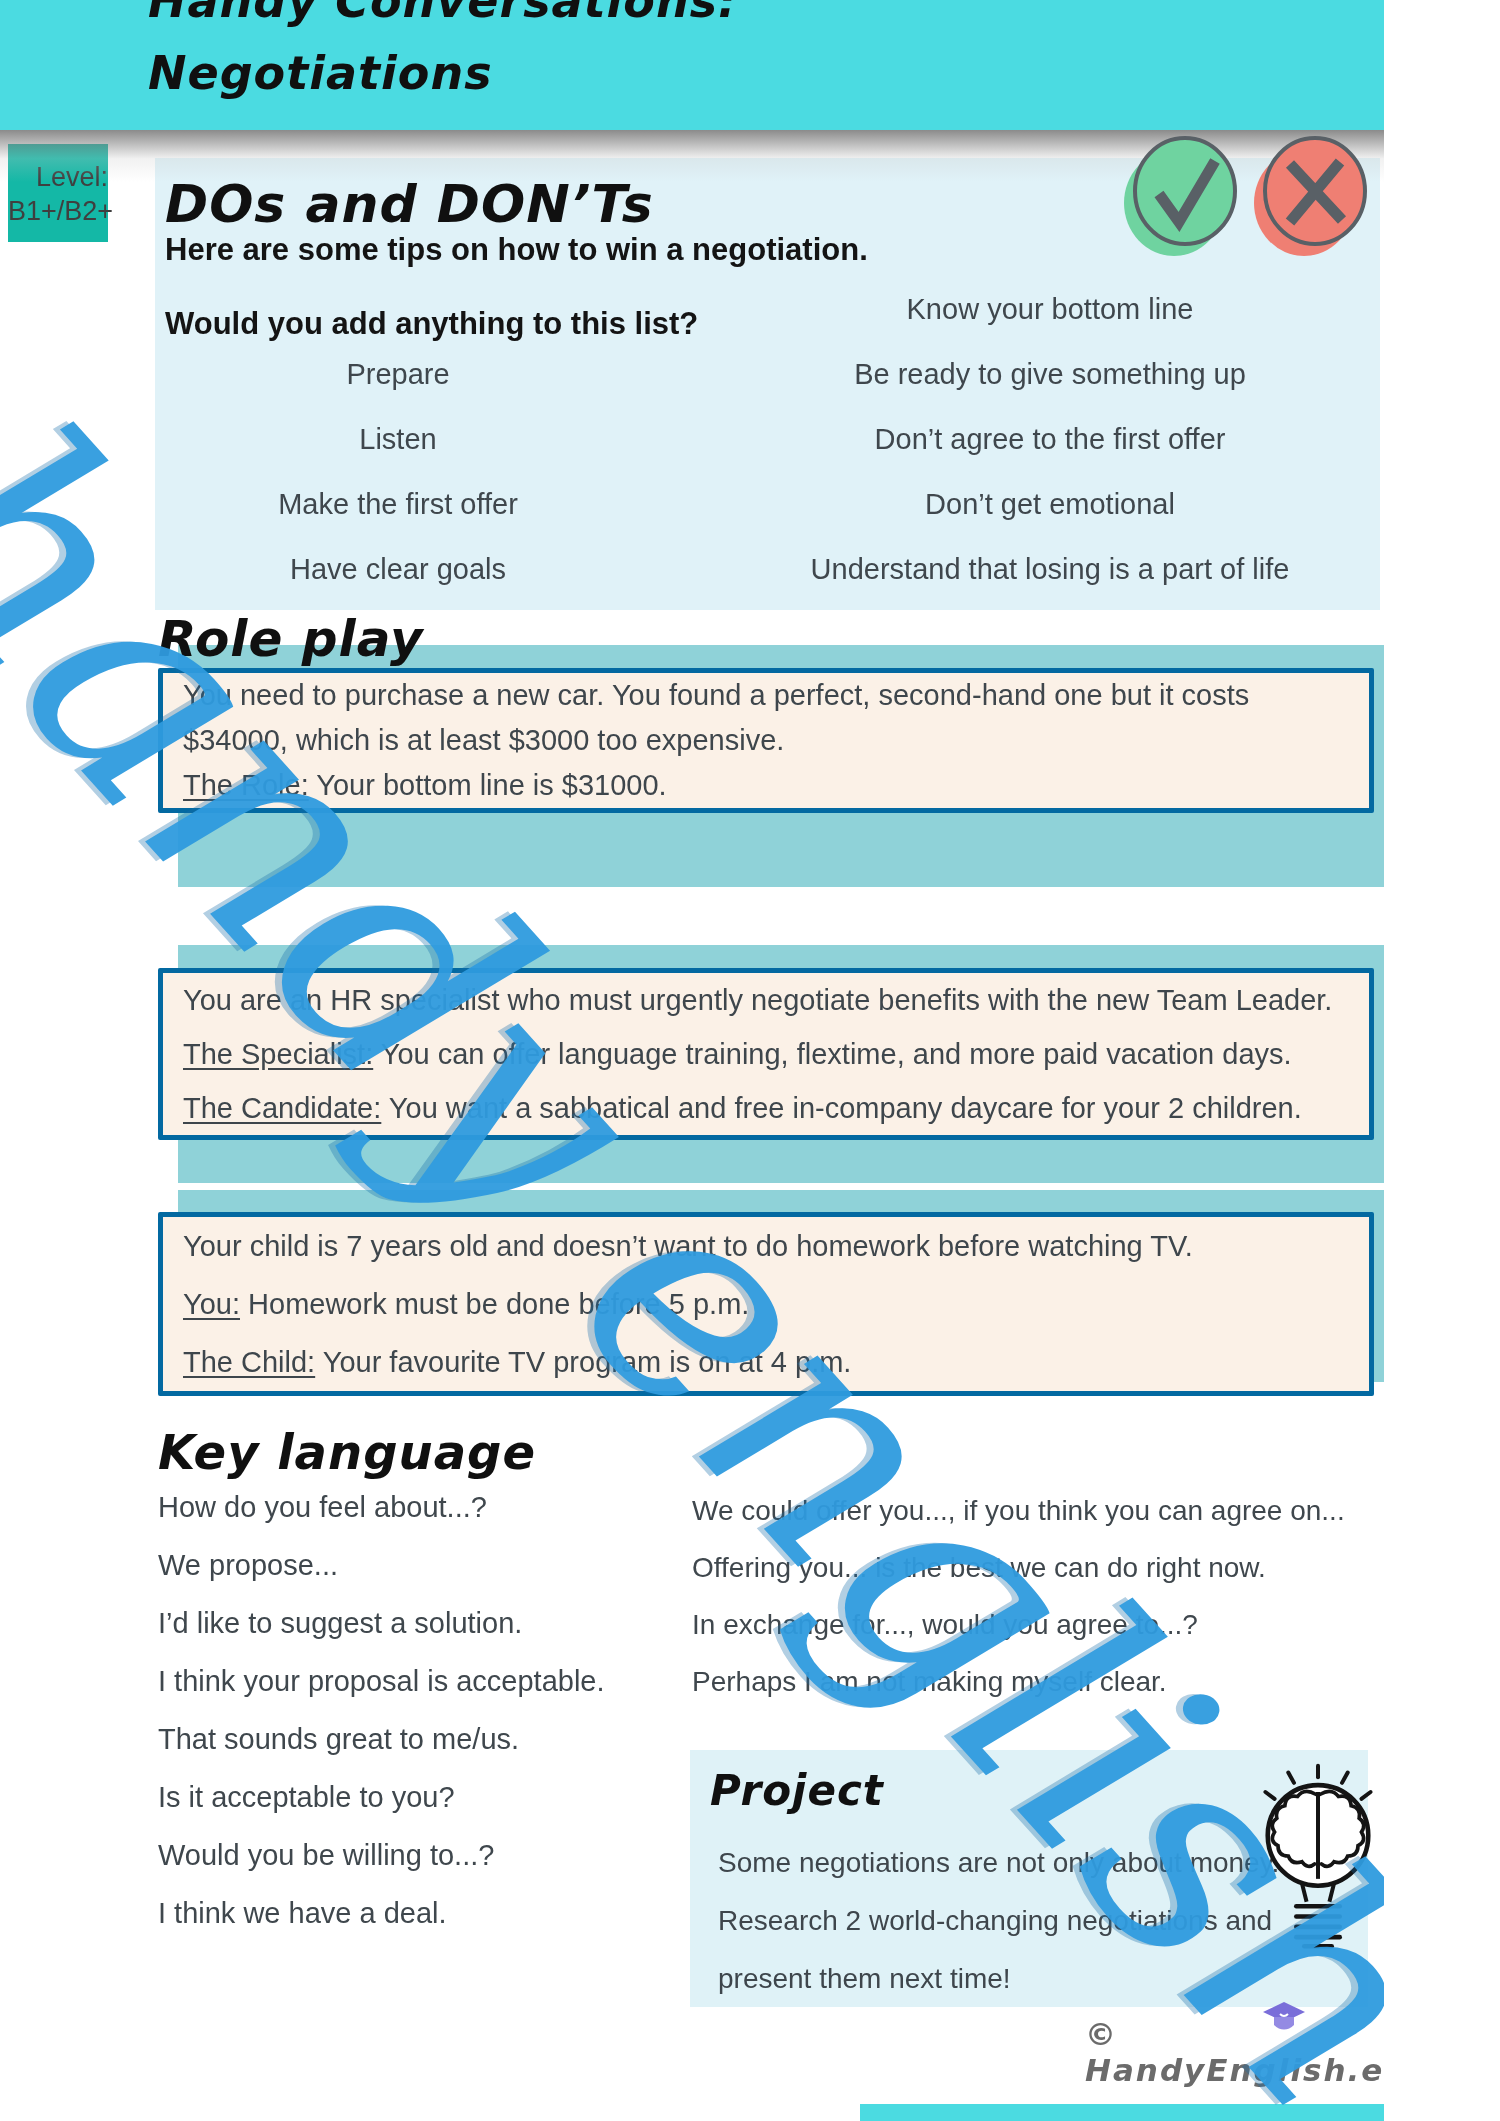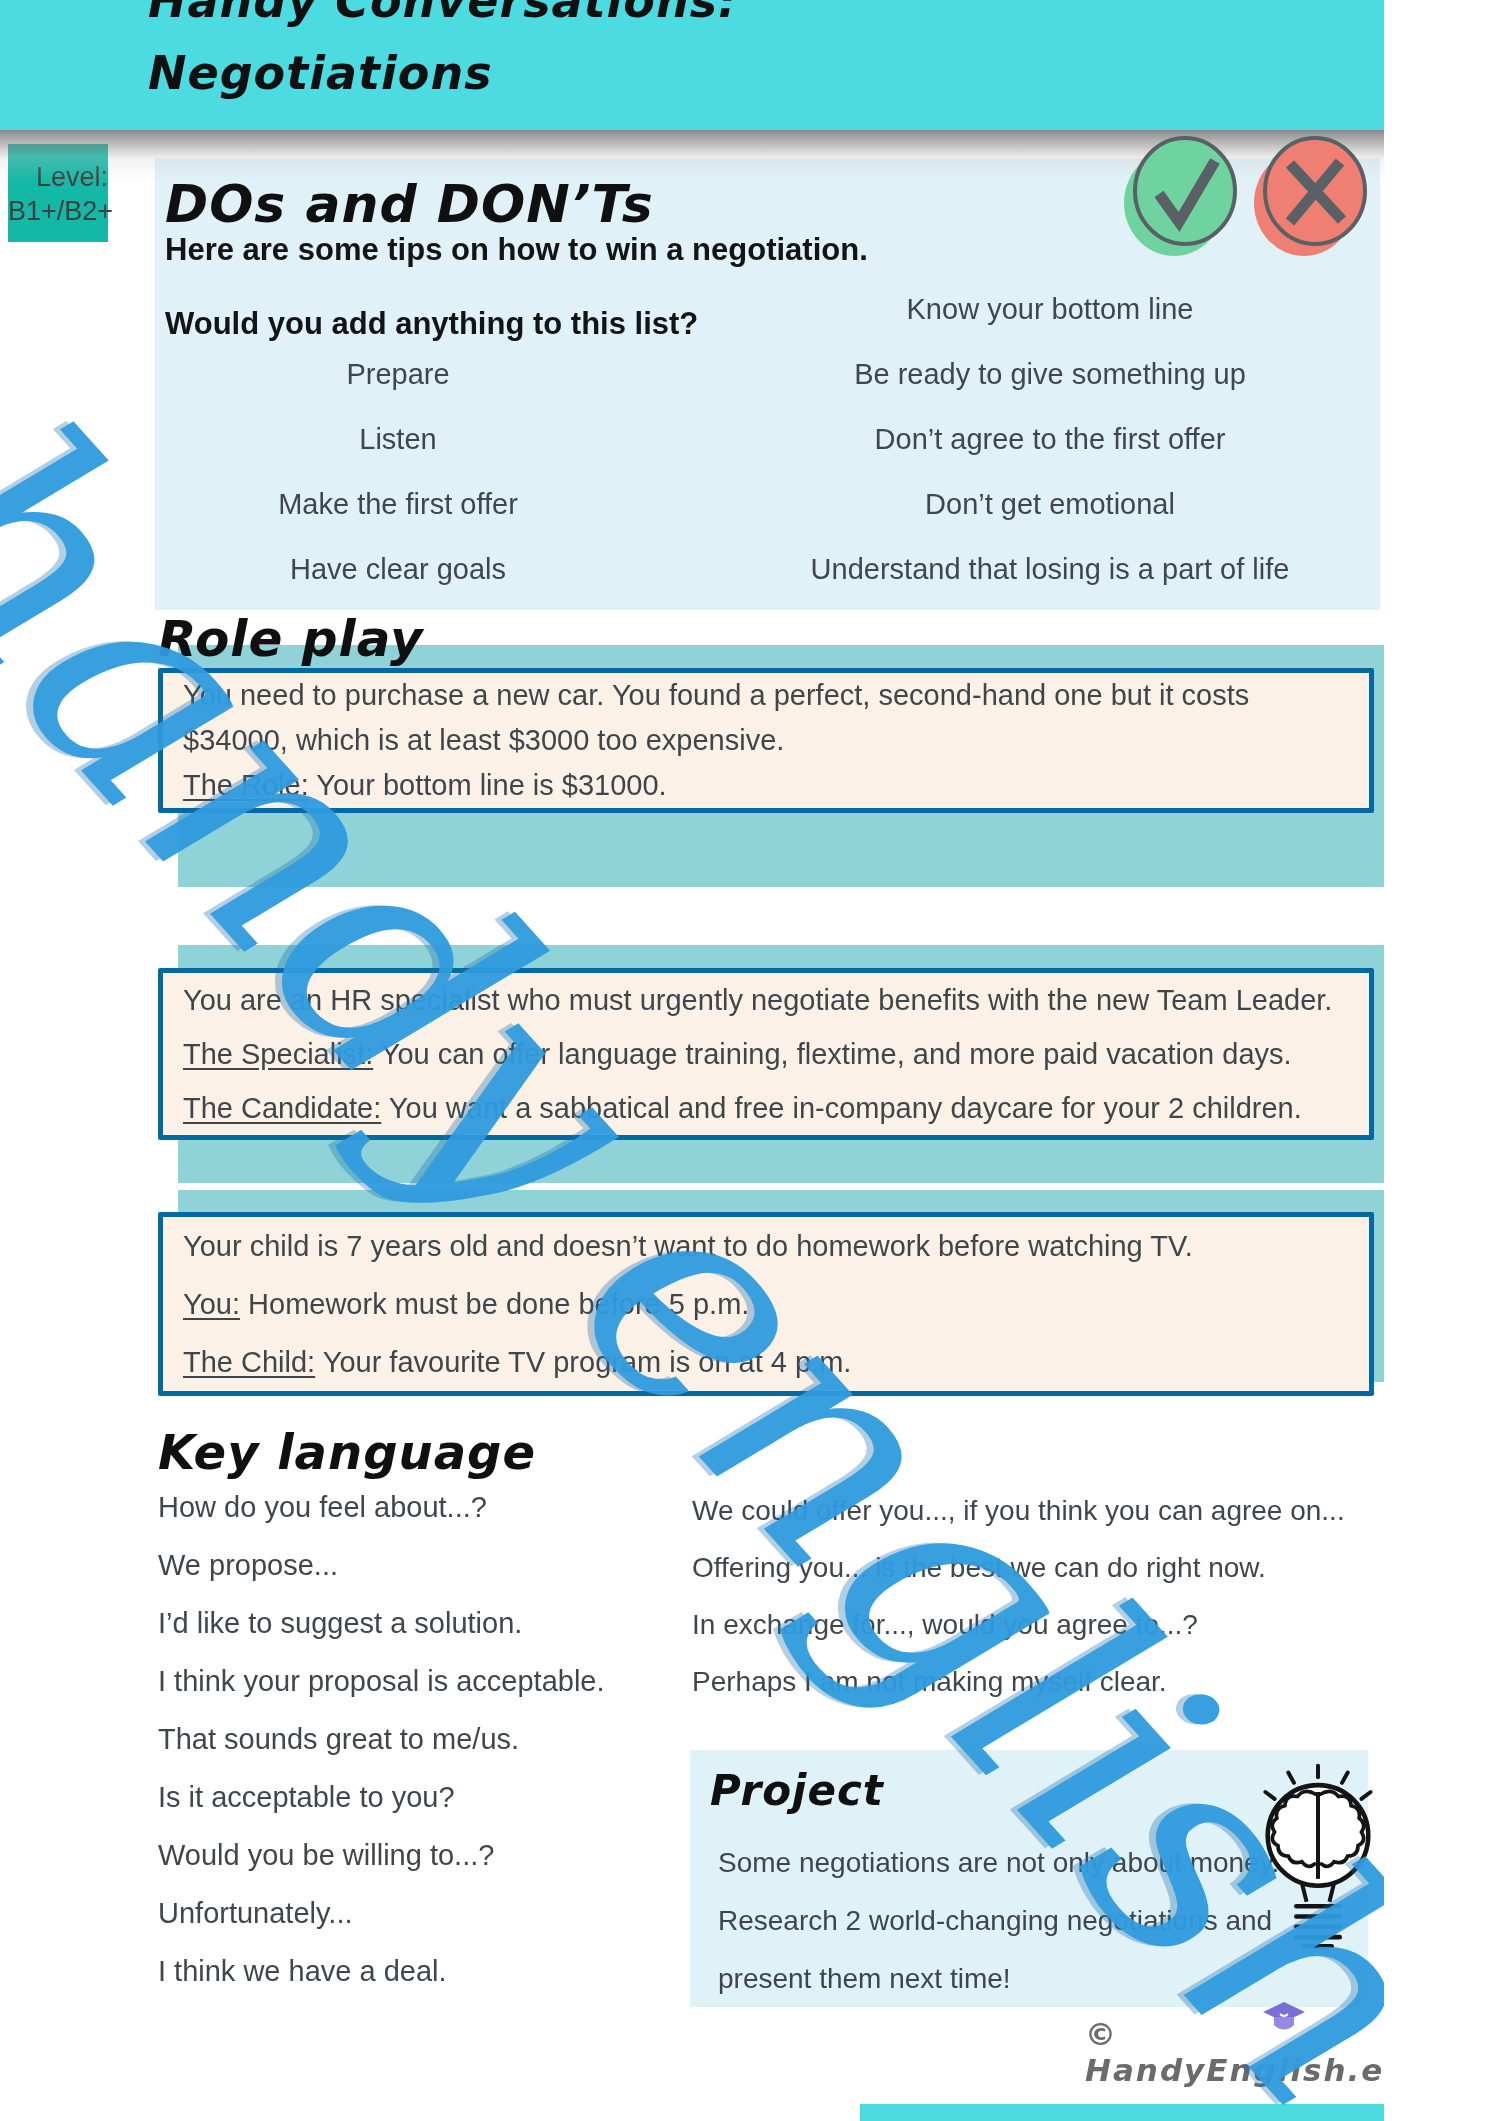--- a/index.html
+++ b/index.html
@@ -160,7 +160,6 @@
       <li>That sounds great to me/us.</li>
       <li>Is it acceptable to you?</li>
       <li>Would you be willing to...?</li>
-      <li>Unfortunately...</li>
       <li>I think we have a deal.</li>
     </ul>
   <ul class="phrases pr">

